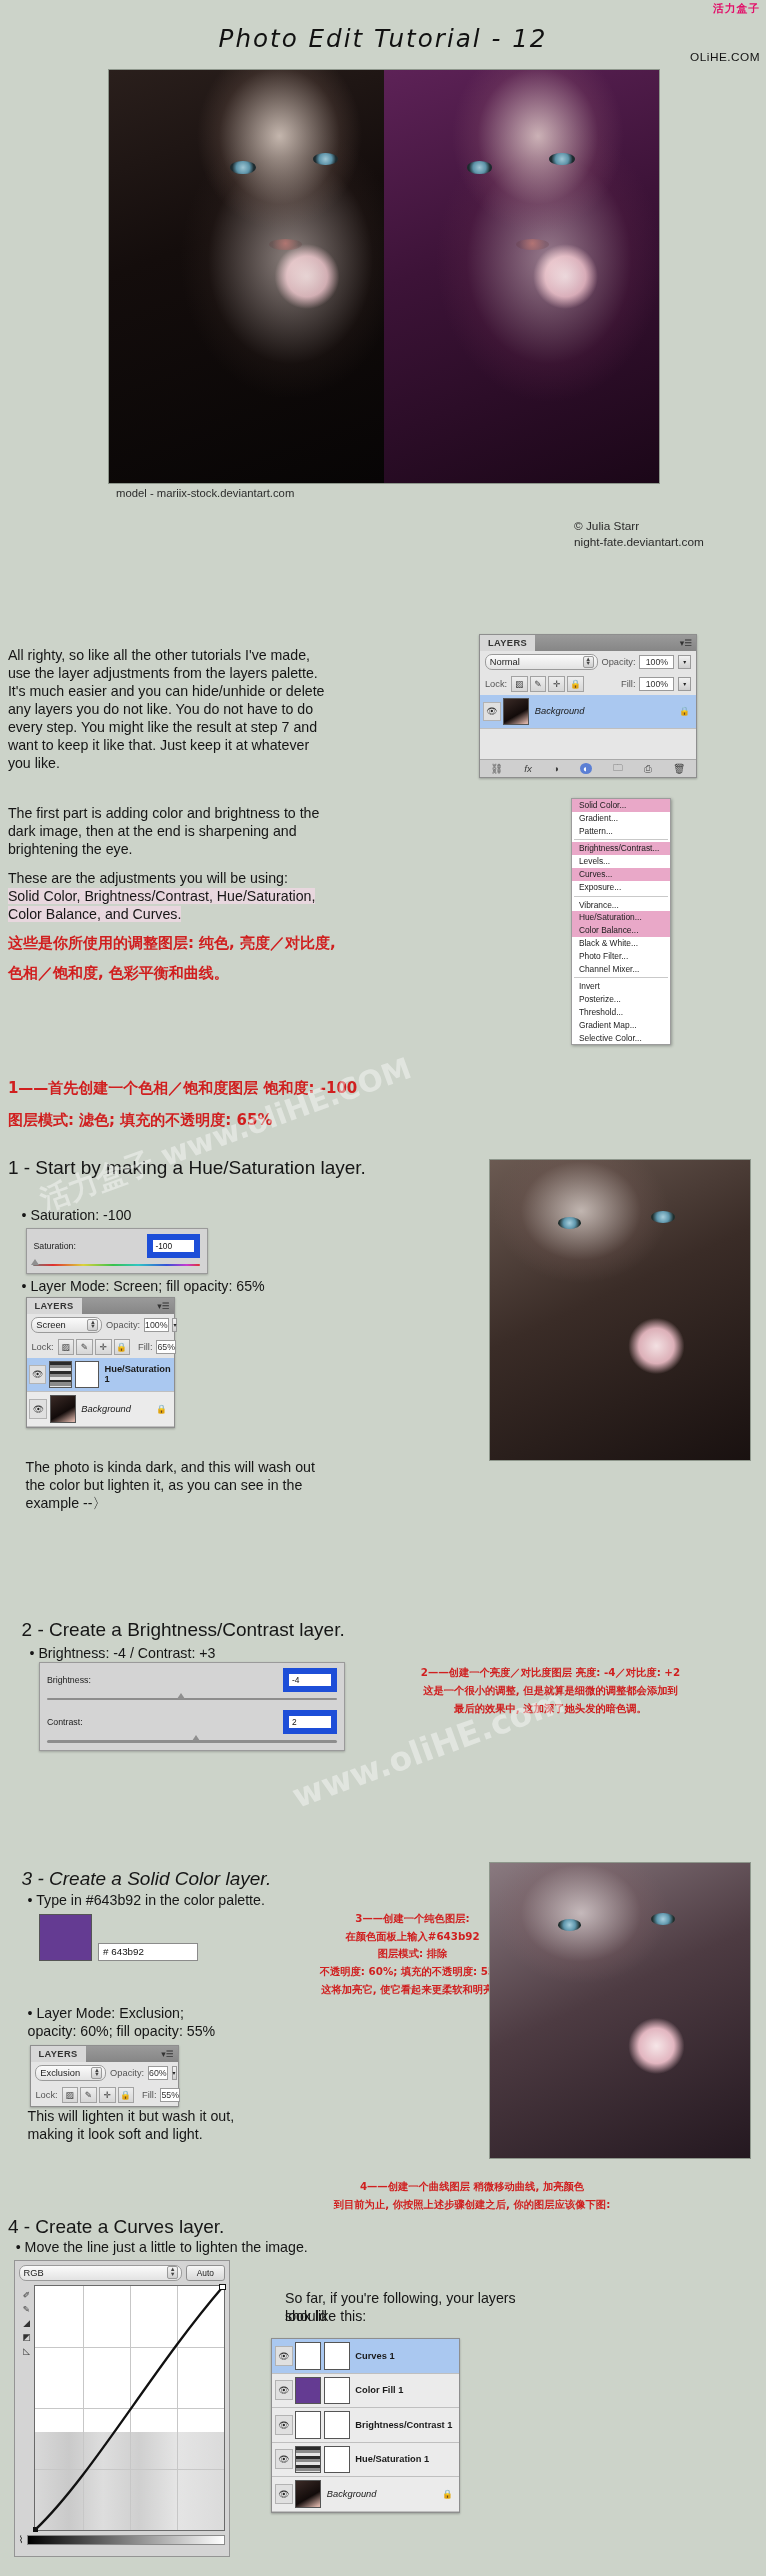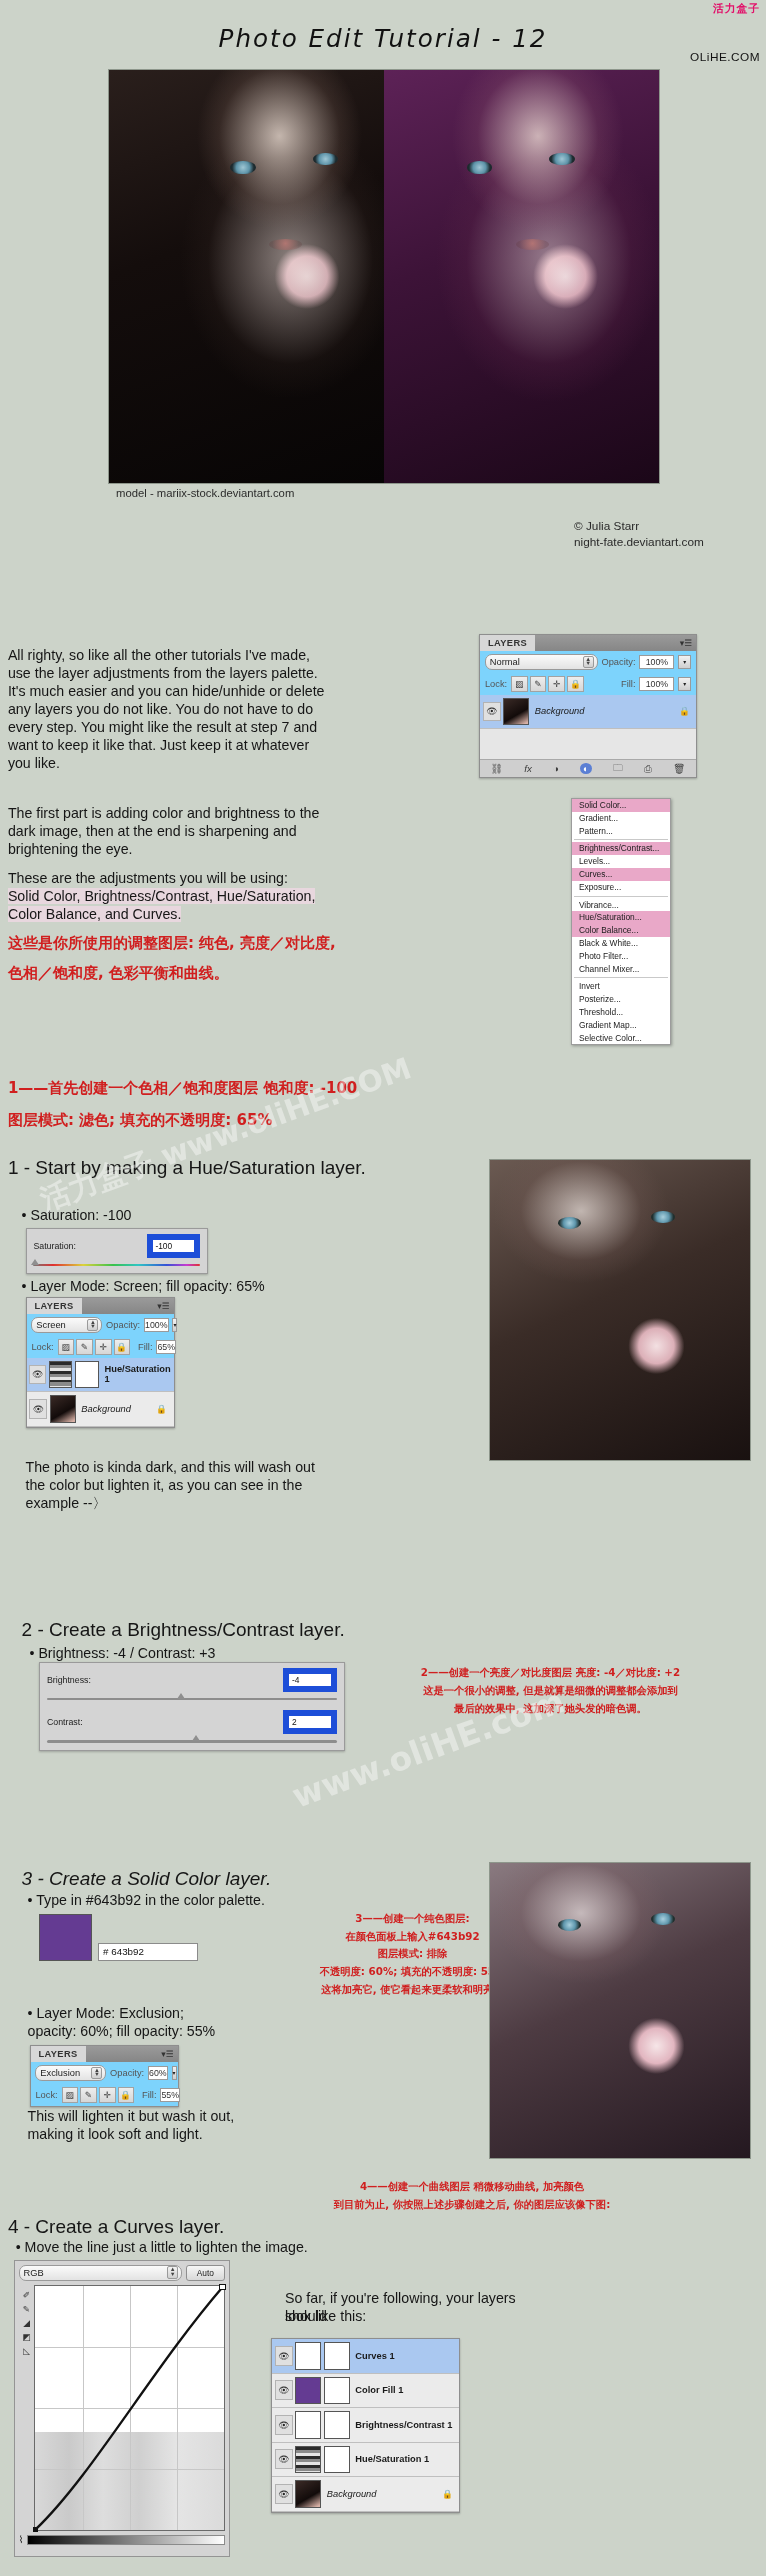--- a/index.html
+++ b/index.html
@@ -56,7 +56,7 @@
   .bullet{font-size:14.2px;line-height:18.7px;color:#161616;}
 
   
-  .ps{background:#7dd3fc;border:1px solid #8e8e8e;font-family:"Liberation Sans",sans-serif;
+  .ps{background:#e5e5e5;border:1px solid #8e8e8e;font-family:"Liberation Sans",sans-serif;
       font-size:9.8px;color:#222;box-shadow:0 1px 2px rgba(0,0,0,.25);}
   .ps-tabbar{height:15.7px;background:linear-gradient(#9a9a9a,#868686);display:flex;align-items:center;}
   .ps-tab{background:#d7d7d7;height:15.7px;padding:0 7.9px;display:flex;align-items:center;

